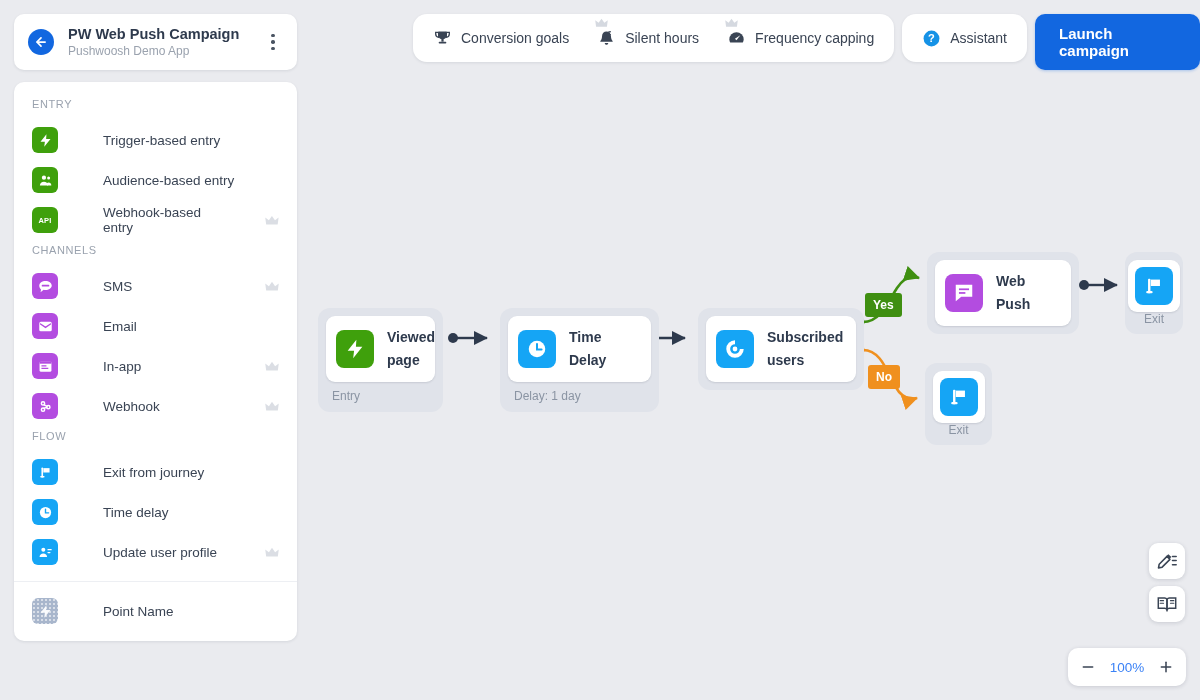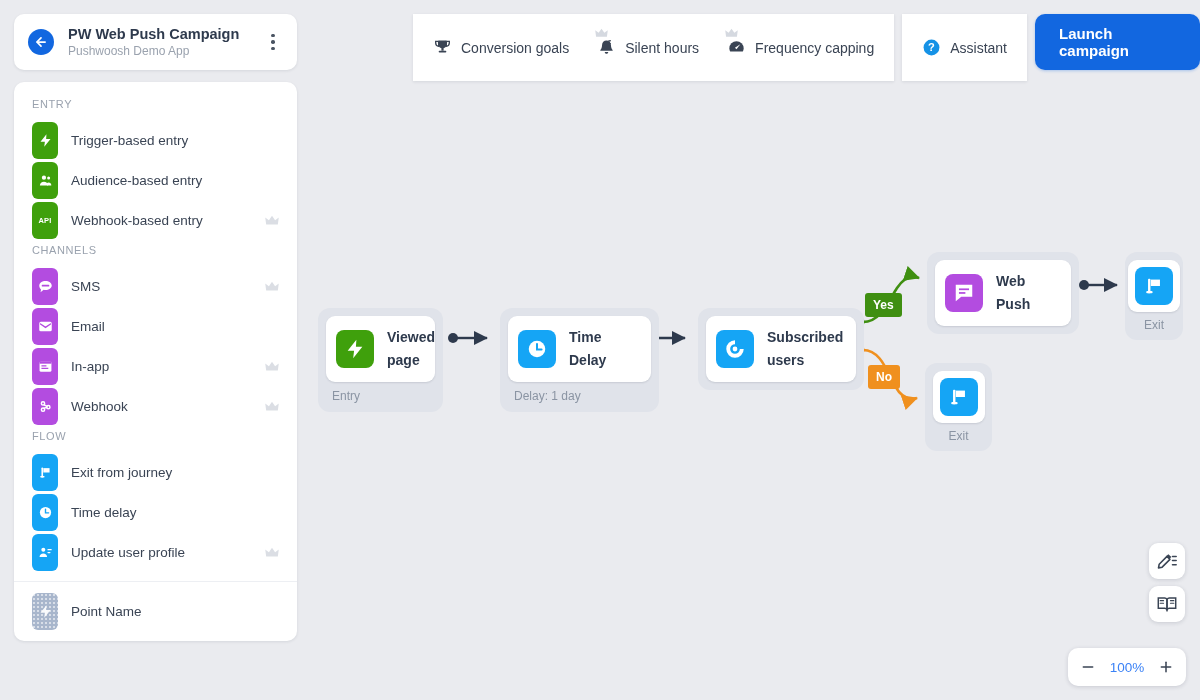--- a/index.html
+++ b/index.html
@@ -78,7 +78,7 @@
   
   .topbar { position: absolute; left: 413px; top: 14px; display: flex; gap: 8px; align-items: flex-start; }
   .tool-group {
-    background: #fff; border-radius: 0; height: 67px;
+    background: #fff; border-radius: 14px; height: 48px;
     display: flex; align-items: center; padding: 0 6px;
     box-shadow: 0 1px 3px rgba(30,40,60,.10);
   }

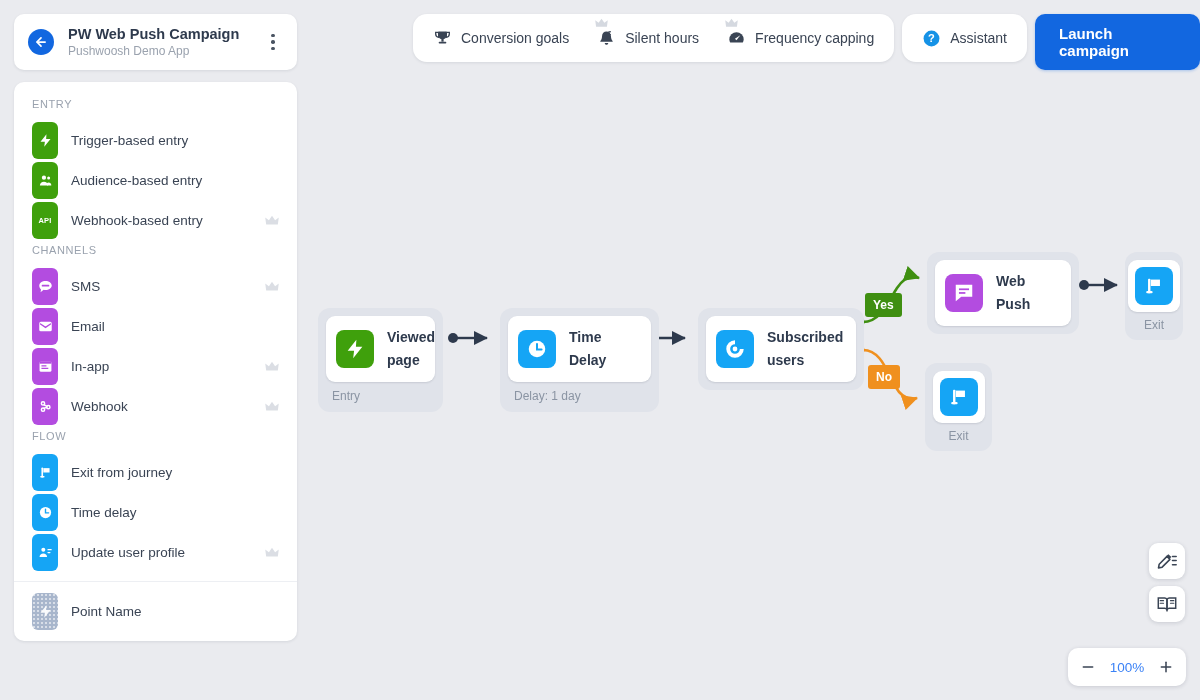--- a/index.html
+++ b/index.html
@@ -53,7 +53,7 @@
 
   .pal-item {
     display: flex; align-items: center; height: 40px;
-    padding: 0 18px; cursor: grab; position: relative;
+    padding: 0 18px; cursor: grab; position: relative; gap: 32px;
   }
   .pal-icon {
     width: 26px; height: 37px; border-radius: 6px; flex: 0 0 26px;

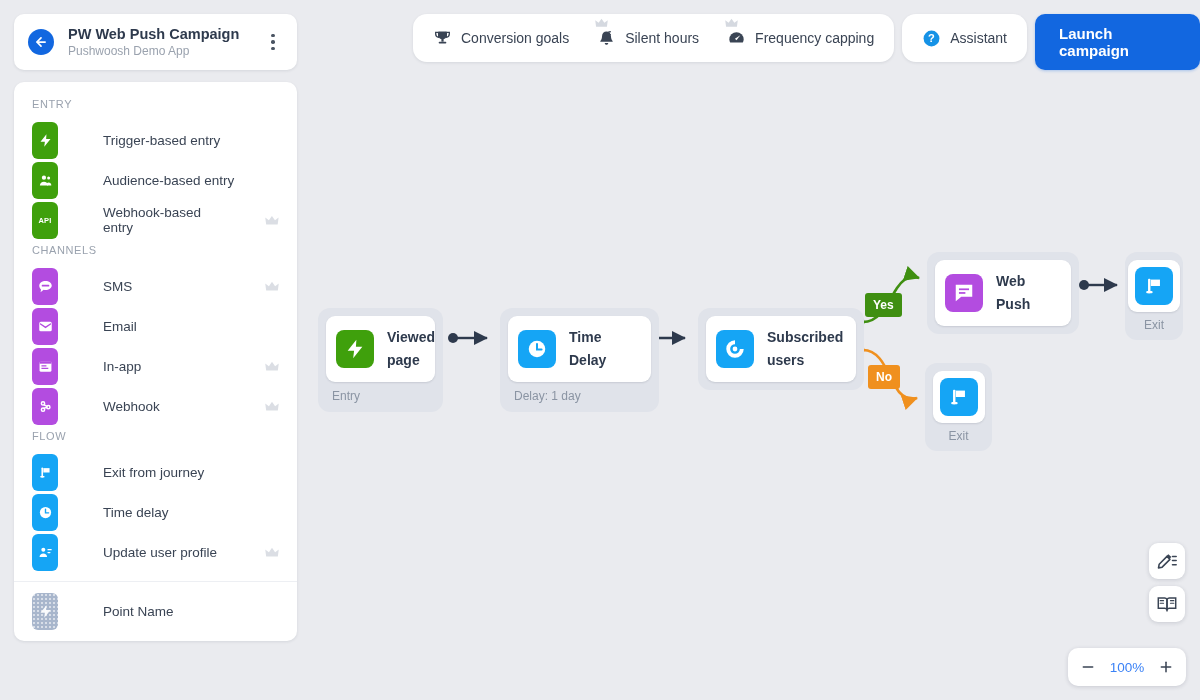--- a/index.html
+++ b/index.html
@@ -56,7 +56,7 @@
     padding: 0 18px; cursor: grab; position: relative; gap: 32px;
   }
   .pal-icon {
-    width: 26px; height: 37px; border-radius: 6px; flex: 0 0 26px;
+    width: 26px; height: 26px; border-radius: 6px; flex: 0 0 26px;
     display: flex; align-items: center; justify-content: center;
     color: #fff;
   }

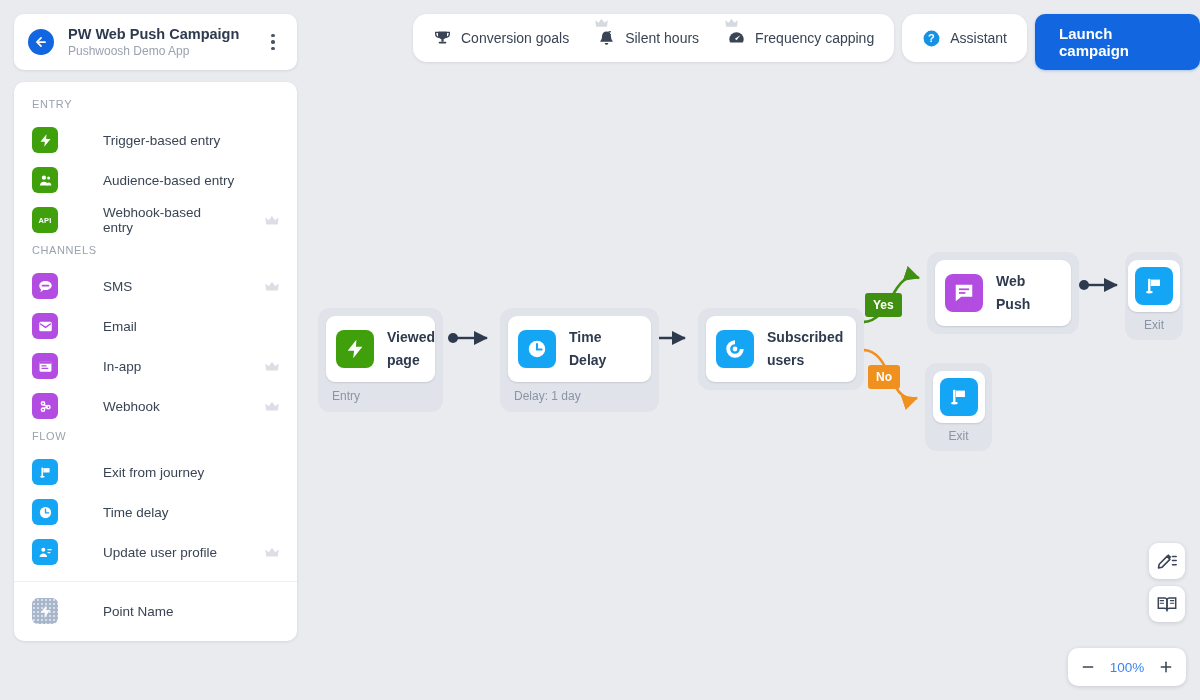--- a/index.html
+++ b/index.html
@@ -125,7 +125,7 @@
   .exit-icon { width: 38px; height: 38px; border-radius: 8px; background: #15A5F5;
     display: flex; align-items: center; justify-content: center; }
   .exit-icon svg { width: 22px; height: 22px; }
-  .exit-label { font-size: 12px; color: #8A94A3; margin-top: 6px; }
+  .exit-label { font-size: 12px; color: #8A94A3; margin-top: 0; }
 
   .branch-badge {
     position: absolute; border-radius: 3px; color: #fff;

